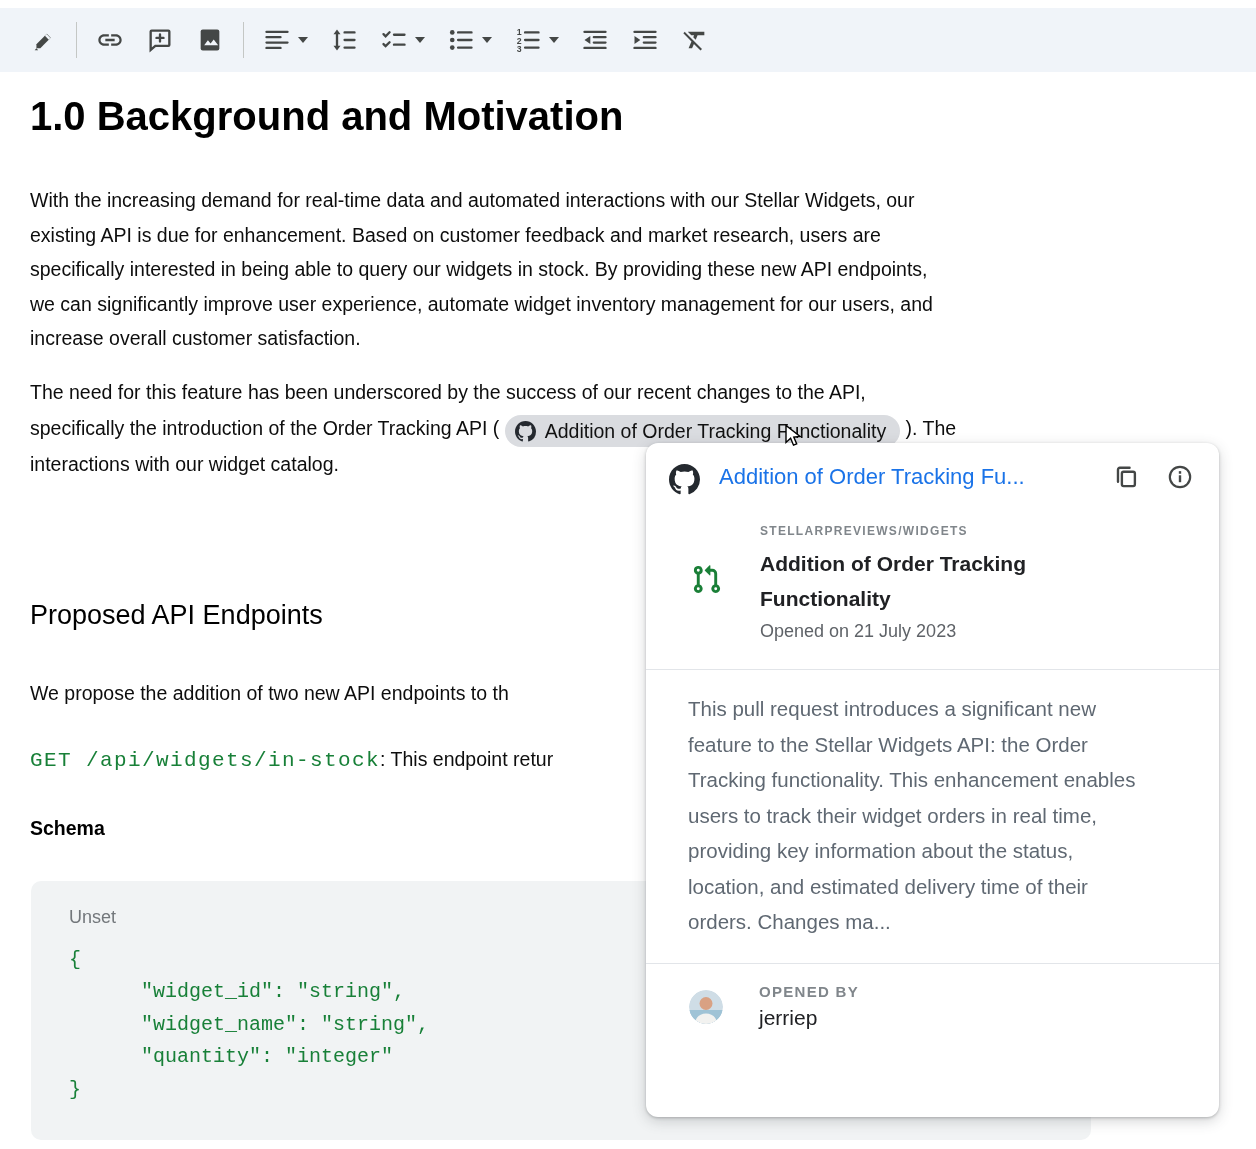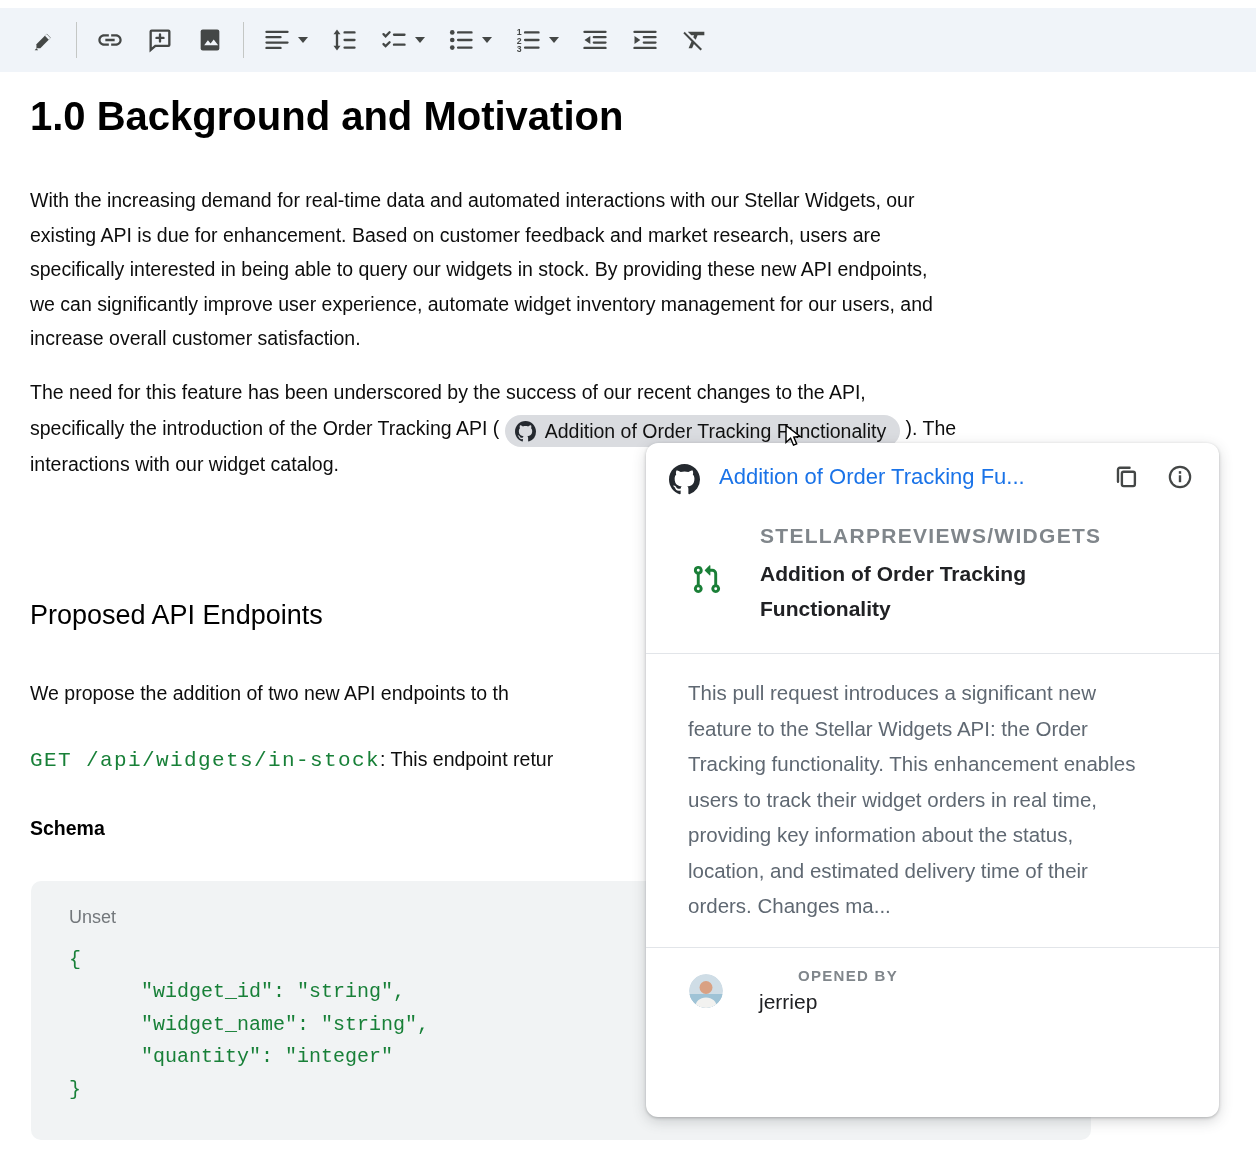--- a/index.html
+++ b/index.html
@@ -48,7 +48,7 @@
   .pr-section { display:flex; padding:15px 24px 0 45px; }
   .pr-ic { margin-top:40px; flex:0 0 auto; }
   .pr-col { margin-left:38px; }
-  .repo-label { font-size:21px; font-weight:700; letter-spacing:1.3px; color:#80868b; }
+  .repo-label { font-size:12px; font-weight:700; letter-spacing:1.3px; color:#80868b; }
   .pr-title { margin-top:8px; font-size:21px; font-weight:700; color:#202124; line-height:35px; width:320px; }
   .pr-date { margin-top:5px; font-size:18px; color:#5f6368; }
   .card-divider { border-top:1px solid #e2e5e9; margin-top:27px; }

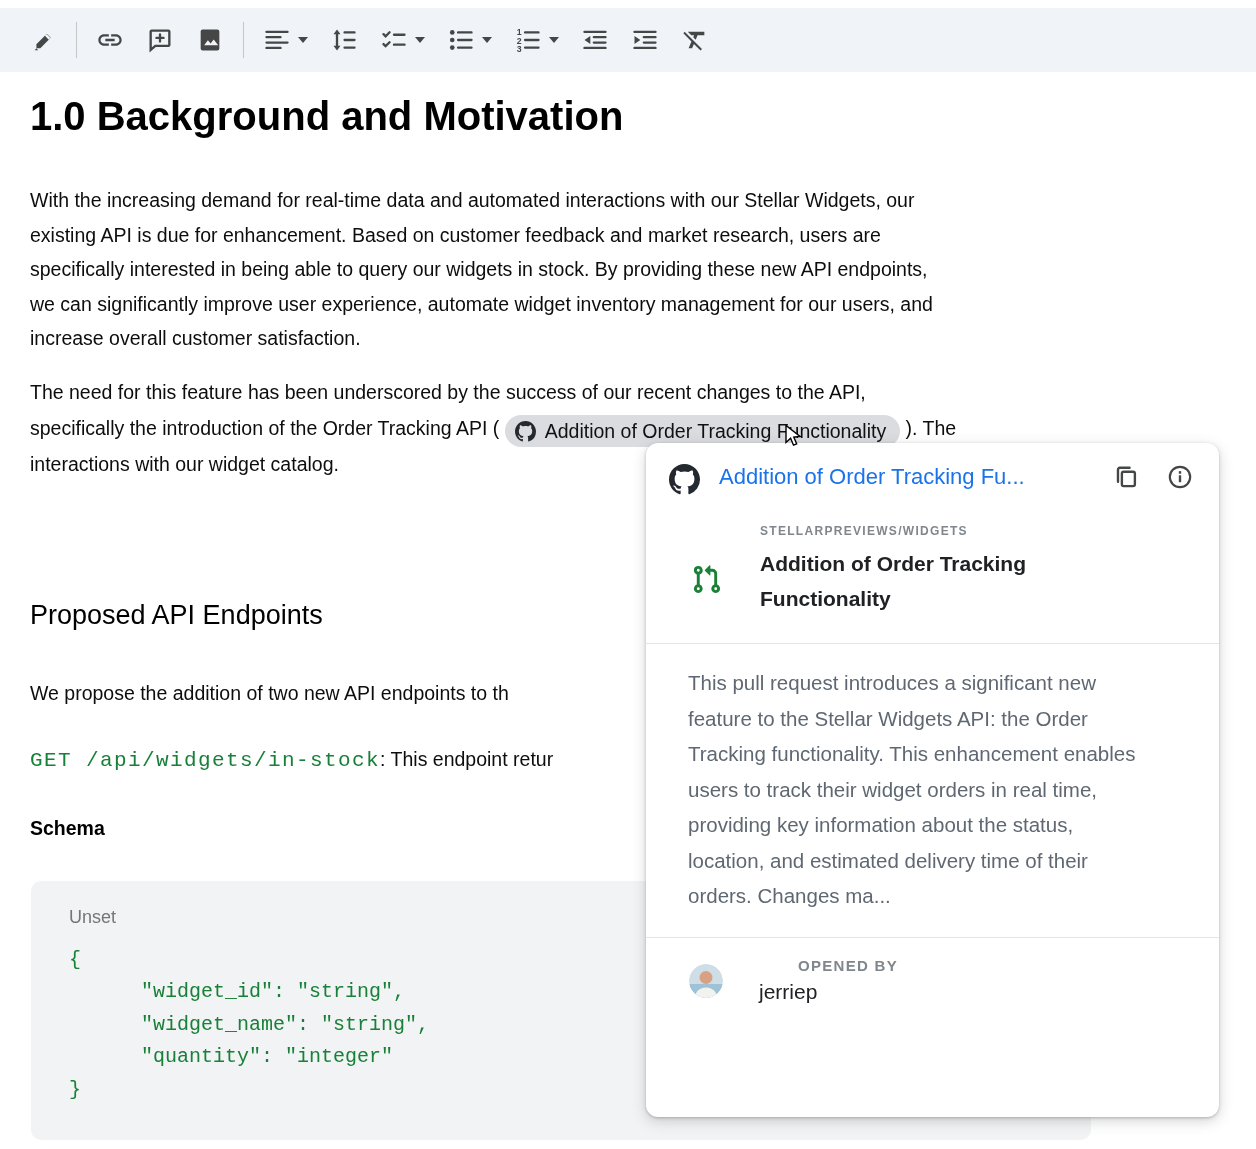--- a/index.html
+++ b/index.html
@@ -232,6 +232,7 @@
       <div class="pr-col">
         <div class="repo-label">STELLARPREVIEWS/WIDGETS</div>
         <div class="pr-title">Addition of Order Tracking Functionality</div>
+        <div class="pr-date">Opened on 21 July 2023</div>
       </div>
     </div>
 

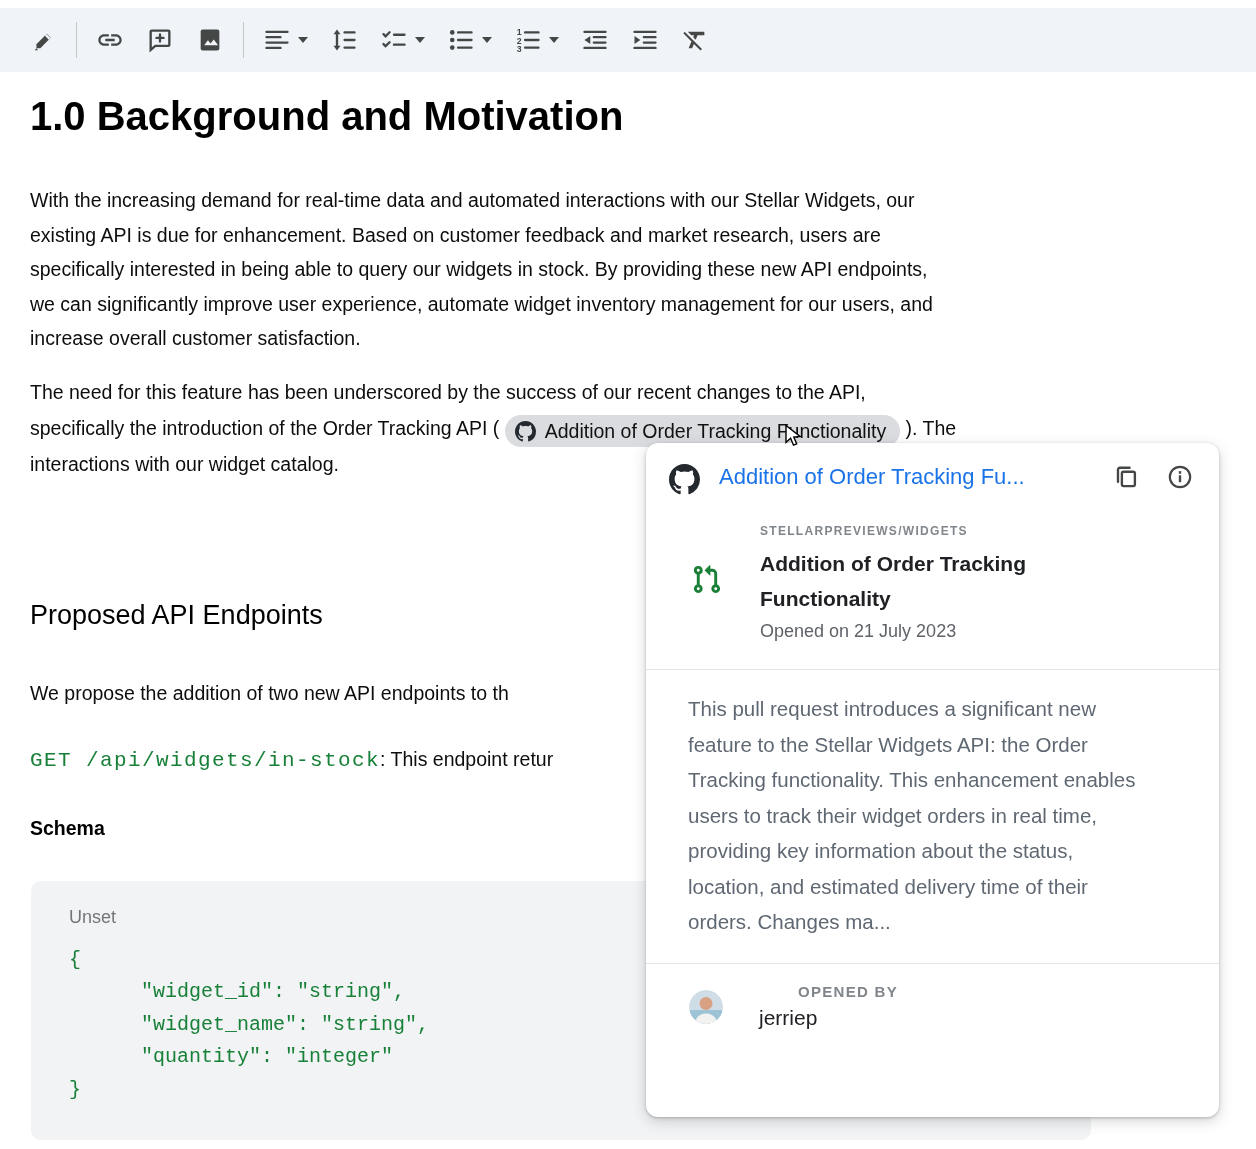--- a/index.html
+++ b/index.html
@@ -57,7 +57,7 @@
   .card-footer { display:flex; padding:19px 24px 0 43px; }
   .avatar { width:34px; height:34px; border-radius:50%; overflow:hidden; margin-top:7px; flex:0 0 auto; }
   .foot-col { margin-left:36px; }
-  .openedby { font-size:15px; font-weight:700; letter-spacing:1.3px; color:#80868b;margin-left:39px; }
+  .openedby { font-size:15px; font-weight:700; letter-spacing:1.3px; color:#80868b; }
   .author { margin-top:6px; font-size:21px; color:#202124; }
 
   .cursor { position:absolute; top:424px; left:784px; z-index:20; }

